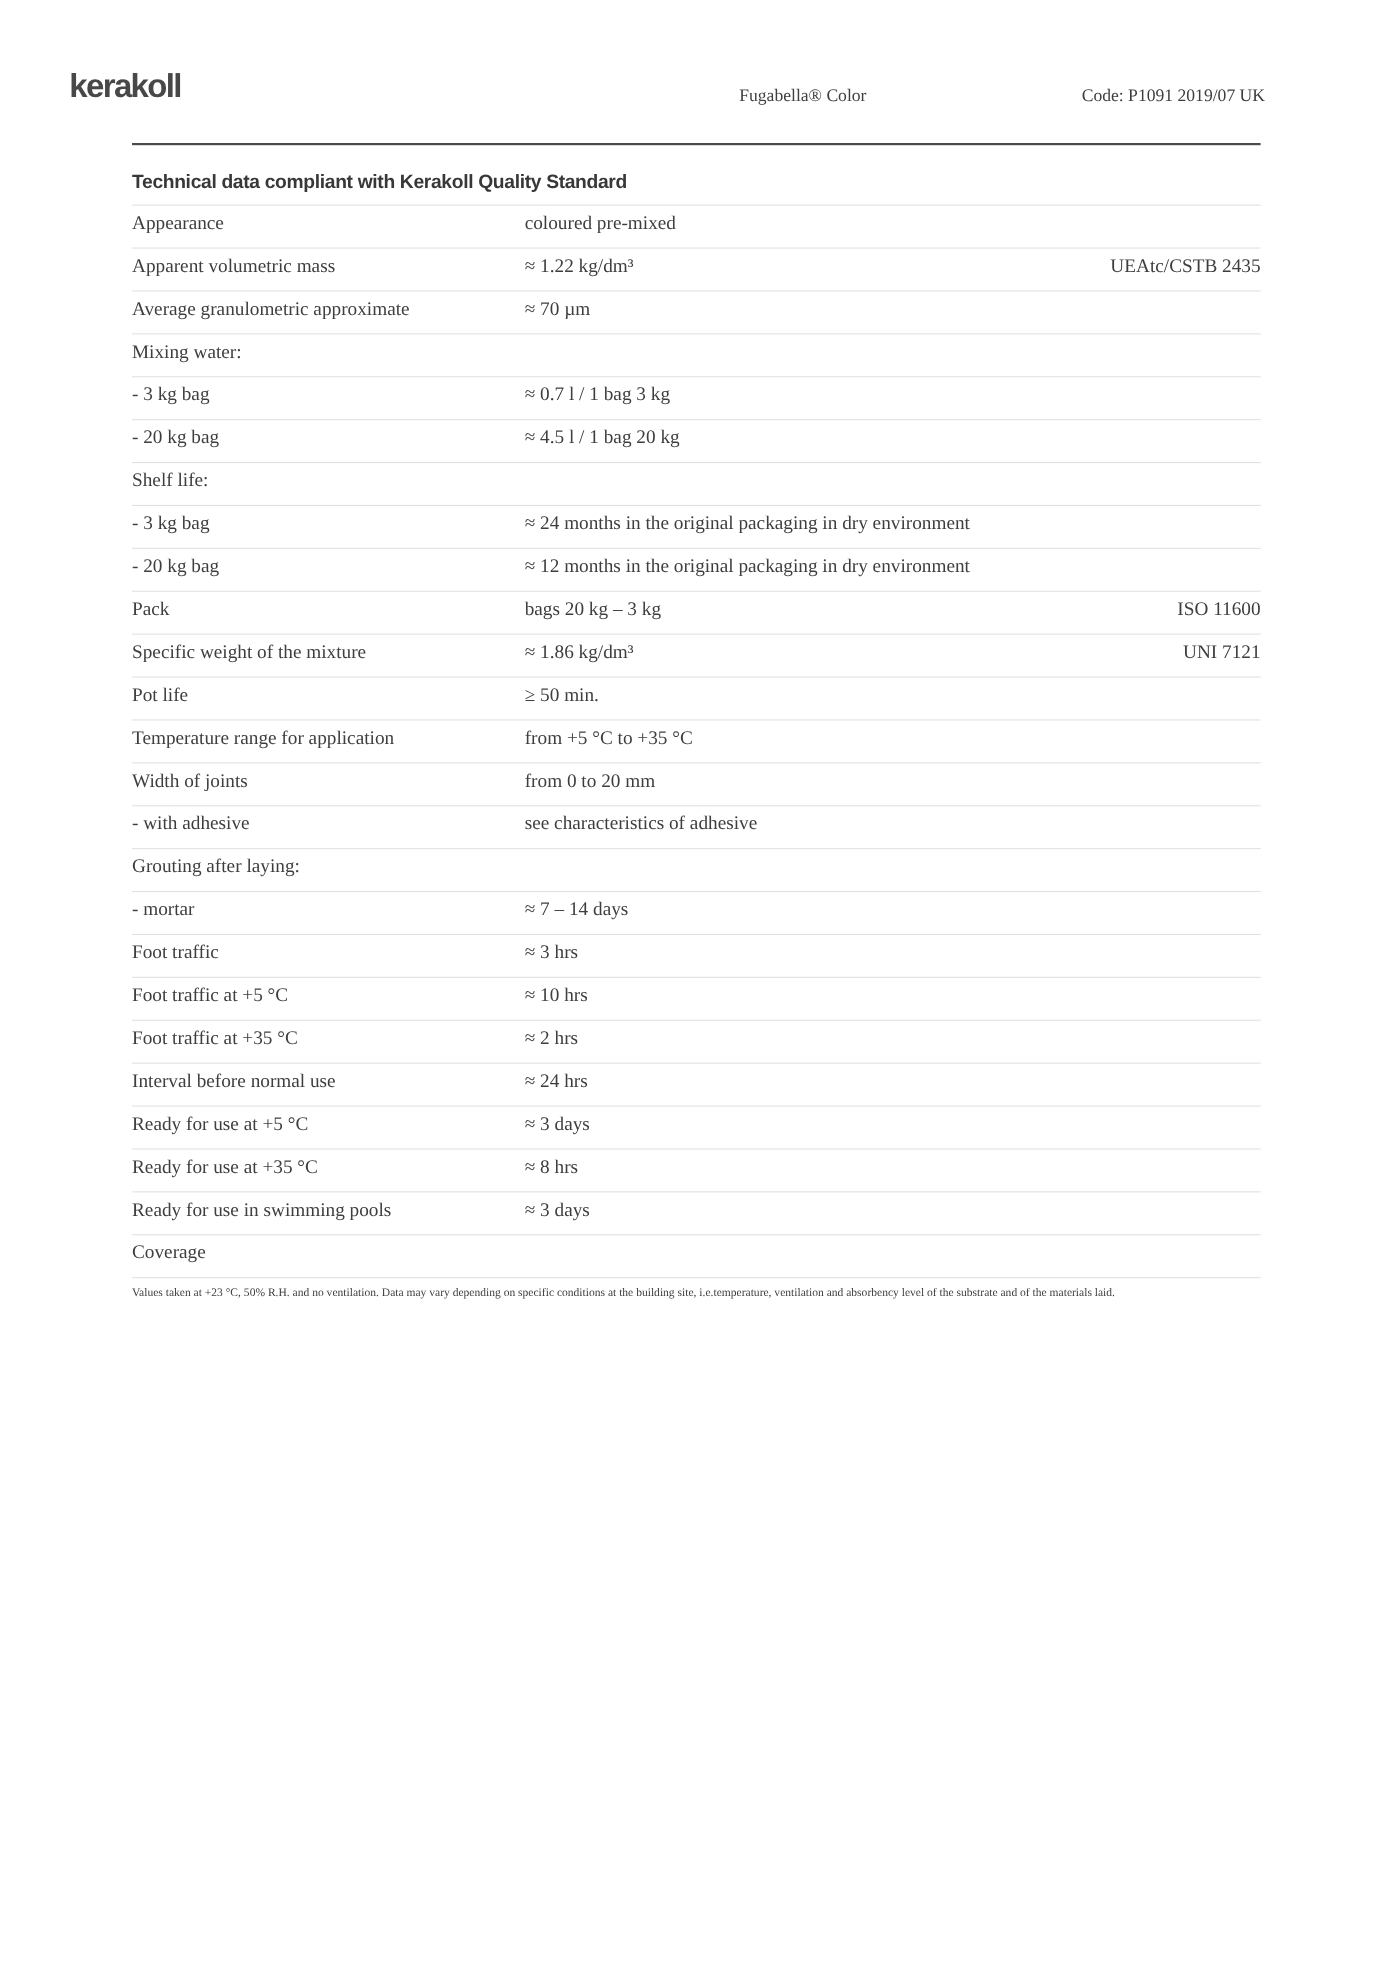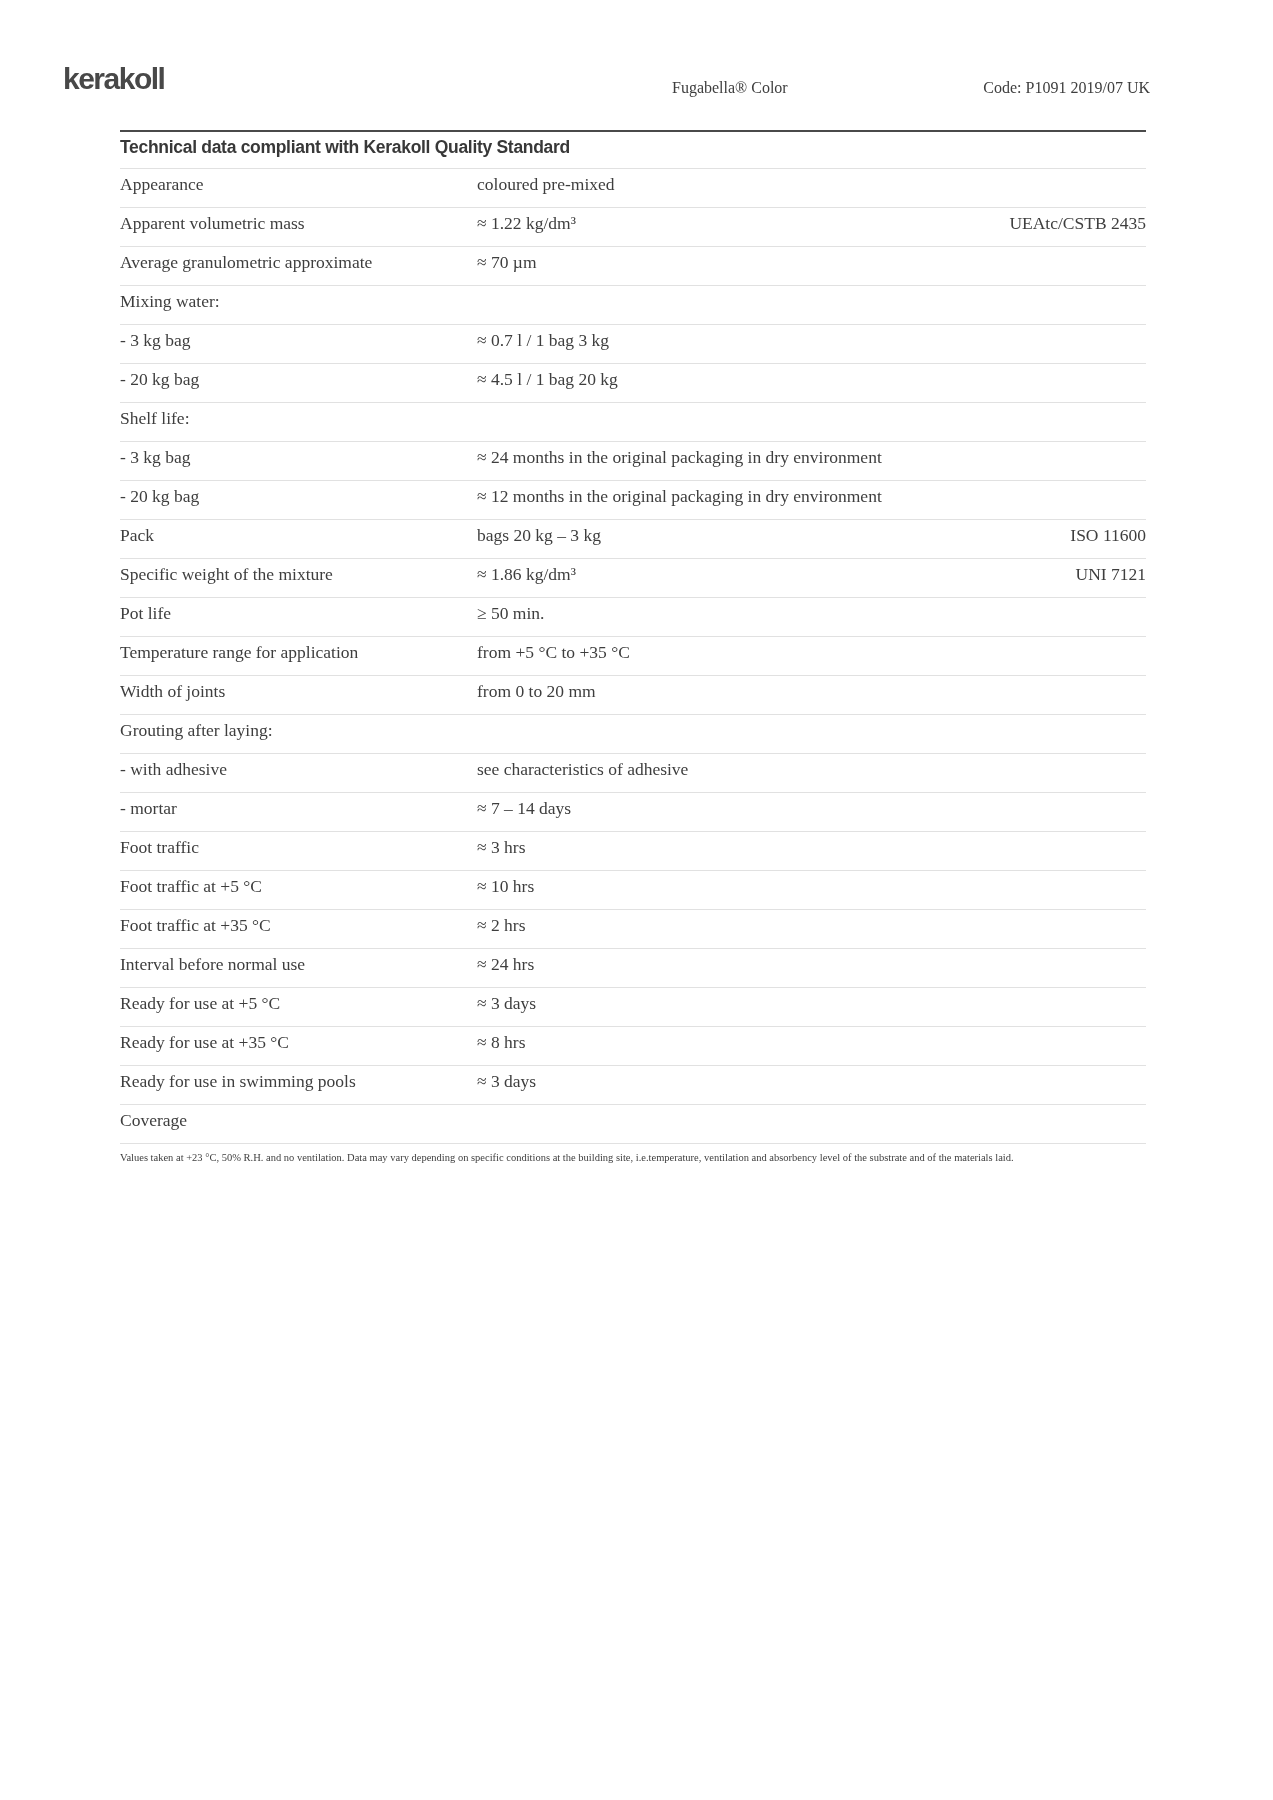--- a/index.html
+++ b/index.html
@@ -66,7 +66,7 @@
     font-size: 17.5px;
     letter-spacing: -0.3px;
     color: #383838;
-    padding: 5px 0 10px 0;
+    padding: 23px 0 10px 0;
     border-bottom: 1px solid #e1e1e1;
   }
   .row {

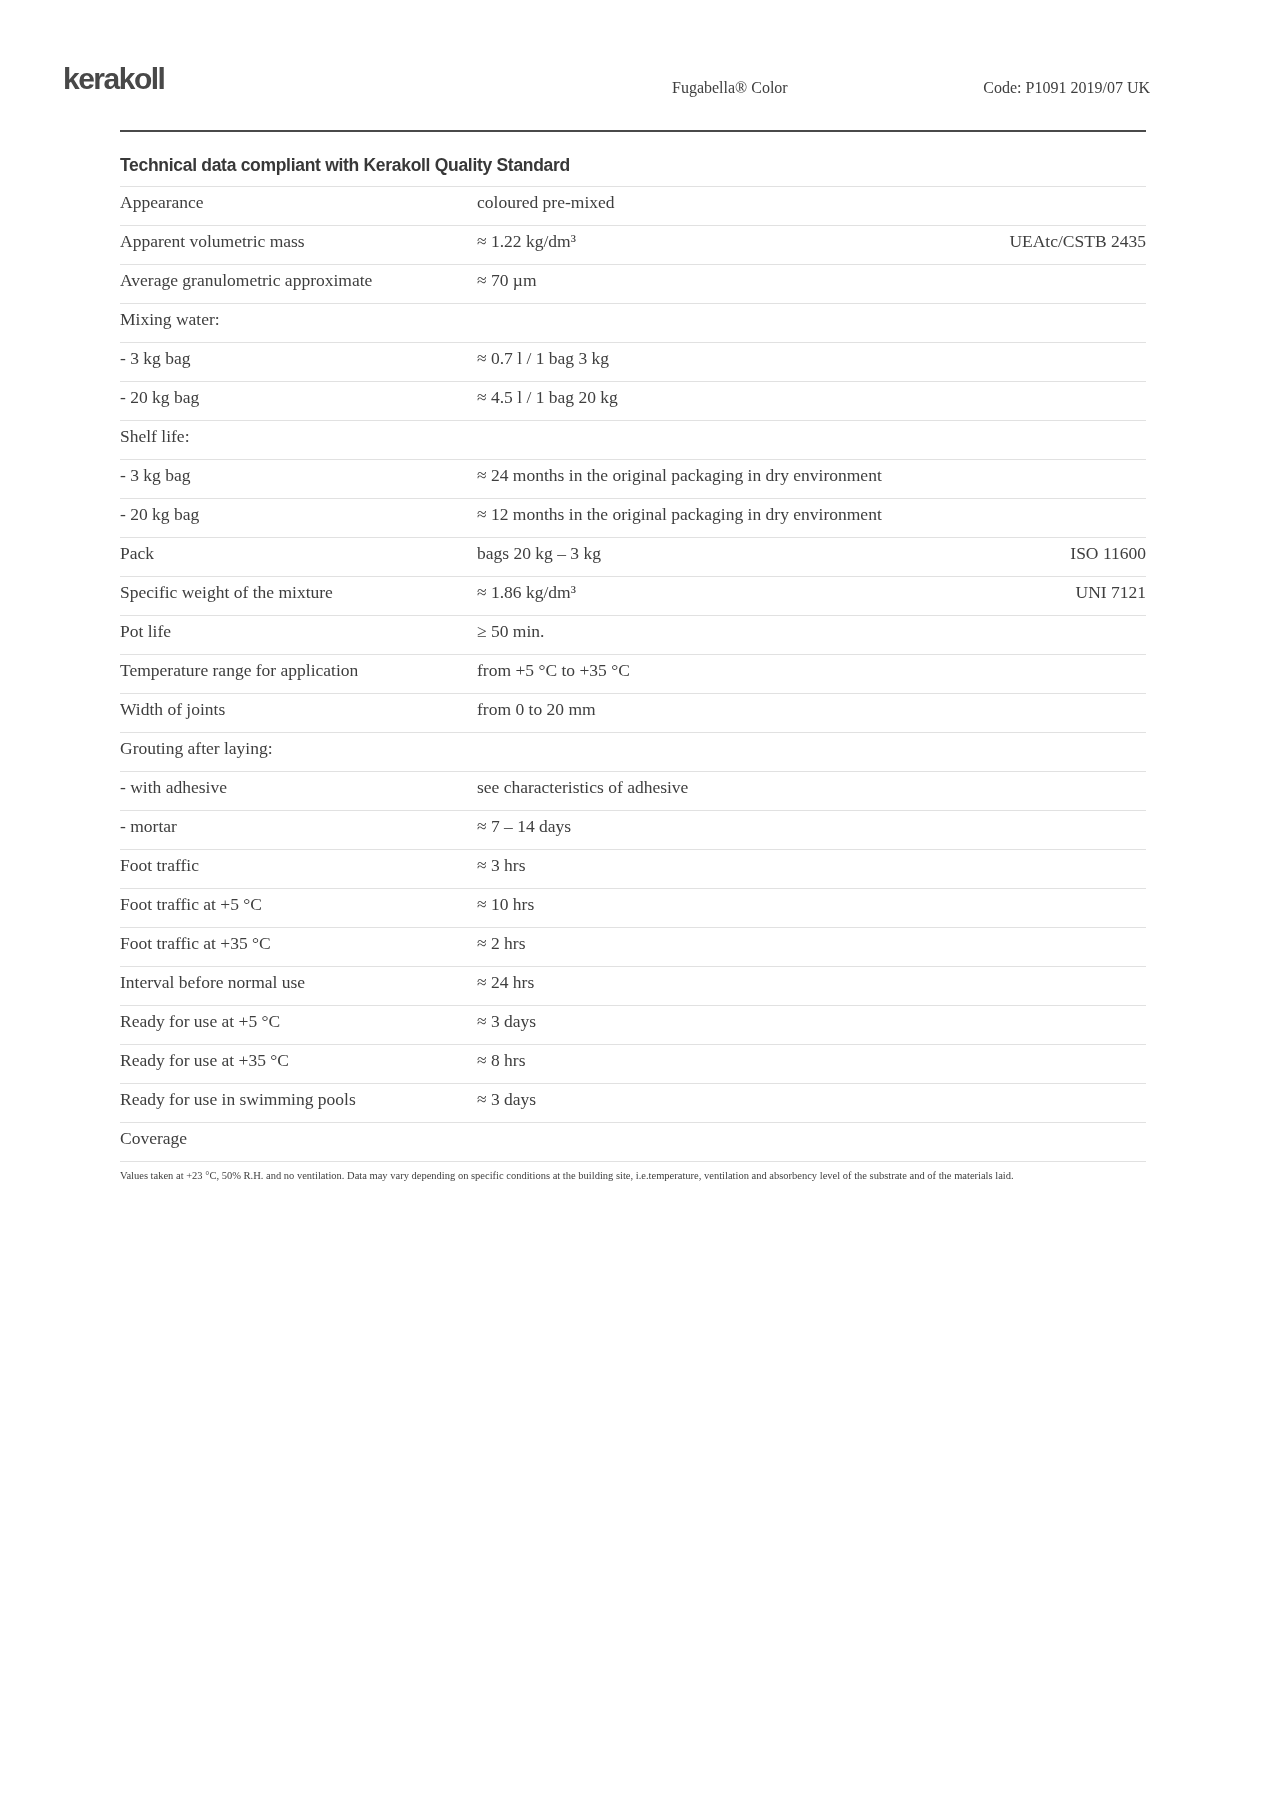--- a/index.html
+++ b/index.html
@@ -201,14 +201,14 @@
   </div>
 
   <div class="row">
+    <div class="c1">- with adhesive</div>
+    <div class="c2">see characteristics of adhesive</div>
+    <div class="c3"></div>
+  </div>
+
+  <div class="row">
     <div class="c1">Grouting after laying:</div>
     <div class="c2"></div>
-    <div class="c3"></div>
-  </div>
-
-  <div class="row">
-    <div class="c1">- with adhesive</div>
-    <div class="c2">see characteristics of adhesive</div>
     <div class="c3"></div>
   </div>
 

